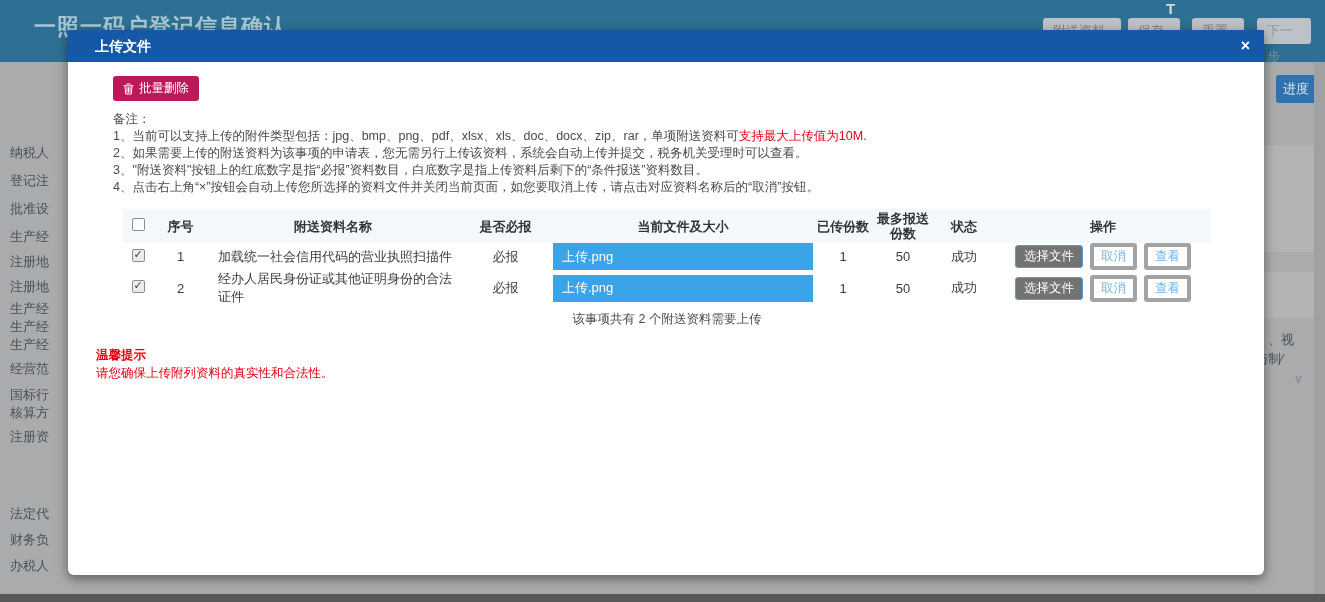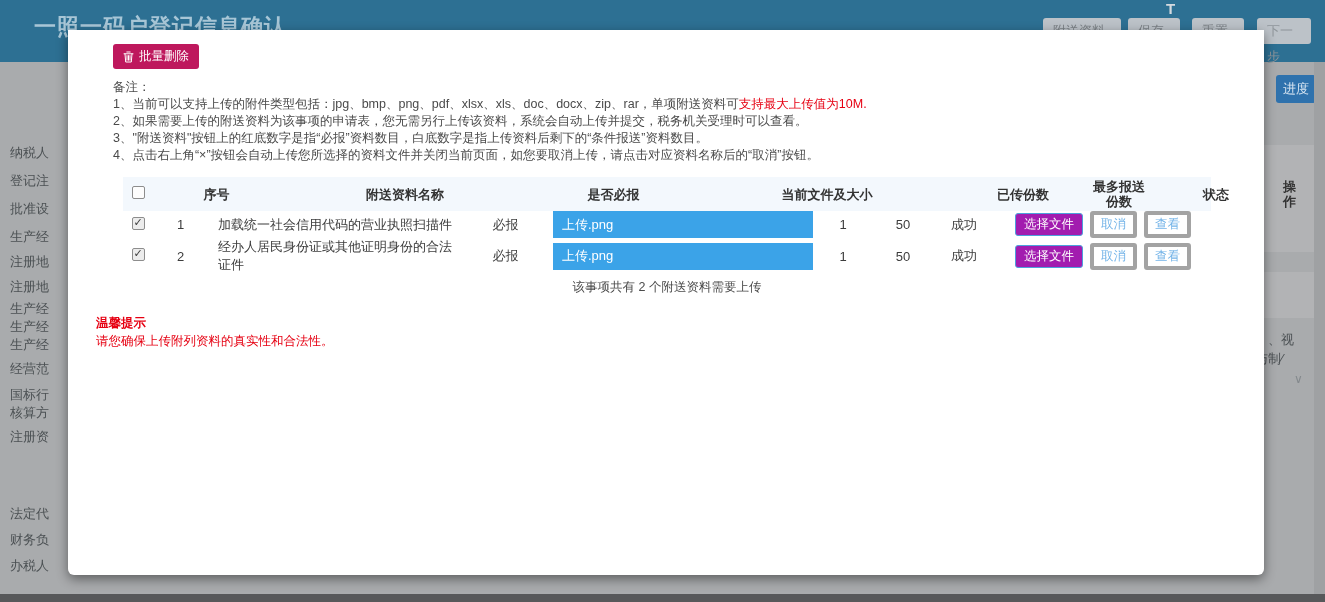--- a/index.html
+++ b/index.html
@@ -98,6 +98,10 @@
 </div>
 
 <div class="modal">
+  <div class="modal-header">
+    <span class="modal-title">上传文件</span>
+    <span class="modal-close">×</span>
+  </div>
 
   <div class="modal-body">
     <button class="btn-batch">

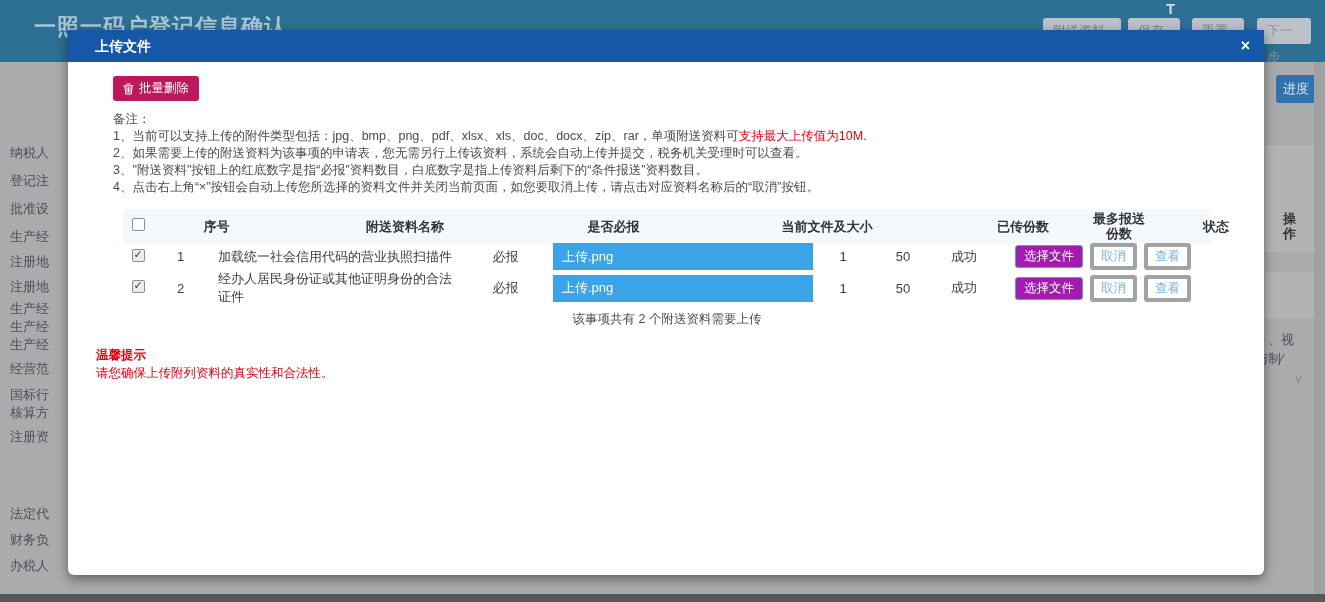--- a/index.html
+++ b/index.html
@@ -41,7 +41,7 @@
 
   .tbl { margin:13px 0 0 55px; width:1088px; font-size:13px; color:#3c3c3c; }
   .trow { display:grid; grid-template-columns:30px 55px 250px 95px 260px 60px 60px 62px 1fr; align-items:center; }
-  .thead { background:#f3f8fd; font-weight:bold; color:#333; min-height:34px;gap:36px; }
+  .thead { background:#f3f8fd; font-weight:bold; color:#333; min-height:34px; }
   .thead > div { text-align:center; line-height:15px; padding:2px 0; }
   .tr { min-height:27px; }
   .tr > div { text-align:center; }

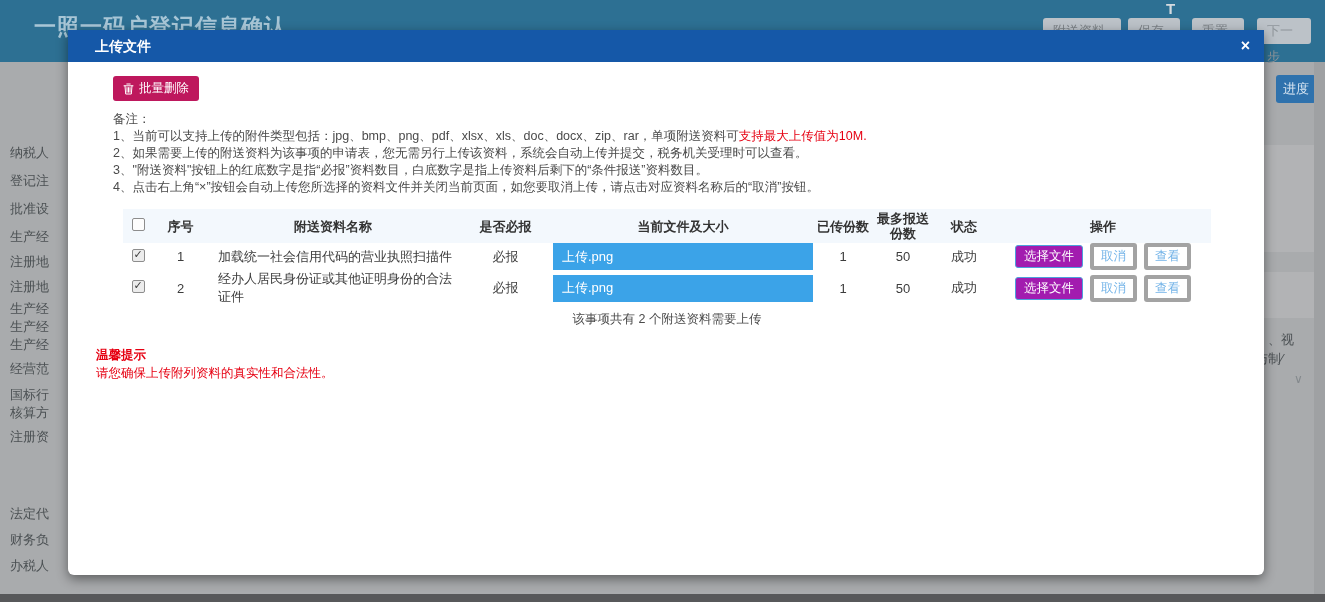--- a/index.html
+++ b/index.html
@@ -51,7 +51,7 @@
   .cbx { width:13px; height:13px; border:1px solid #8d8d8d; background:#fdfdfd; border-radius:2px; display:inline-block; margin:0 auto; position:relative; cursor:pointer; }
   .cbx.checked { background:#ececec; }
   .cbx.checked::after { content:"✓"; position:absolute; left:1px; top:-2px; font-size:11px; color:#3a3a3a; font-weight:bold; }
-  .btn-select { background:#a21caf; color:#fff; border:1px solid #4da0dc; border-radius:3px; font-size:12.5px; padding:2px 8px; cursor:pointer; }
+  .btn-select { background:#737373; color:#fff; border:1px solid #4da0dc; border-radius:3px; font-size:12.5px; padding:2px 8px; cursor:pointer; }
   .btn-outline { background:#fff; color:#74b4e8; border:4px solid #a3a3a3; border-radius:3px; font-size:12.5px; padding:1px 7px; cursor:pointer; }
   .tbl-footer { width:1088px; text-align:center; margin-top:5px; font-size:12.5px; color:#4a4a4a; }
 

